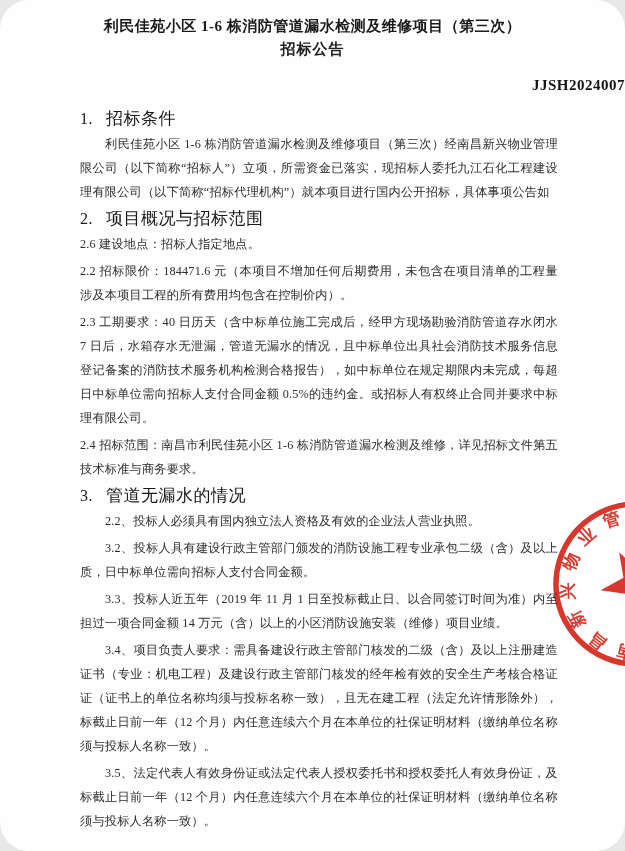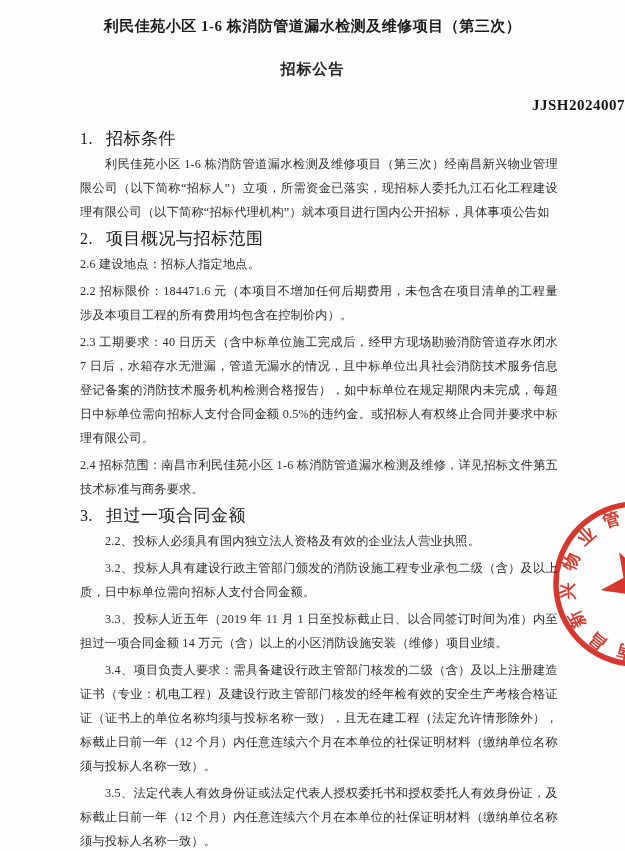--- a/index.html
+++ b/index.html
@@ -11,6 +11,7 @@
     font-family:"Liberation Serif","DejaVu Serif",serif;
     color:#2d2d2d;
     box-sizing:border-box;
+    border-radius:29px;
   }
   .doc-title{
     margin:14px 56px 0 56px;

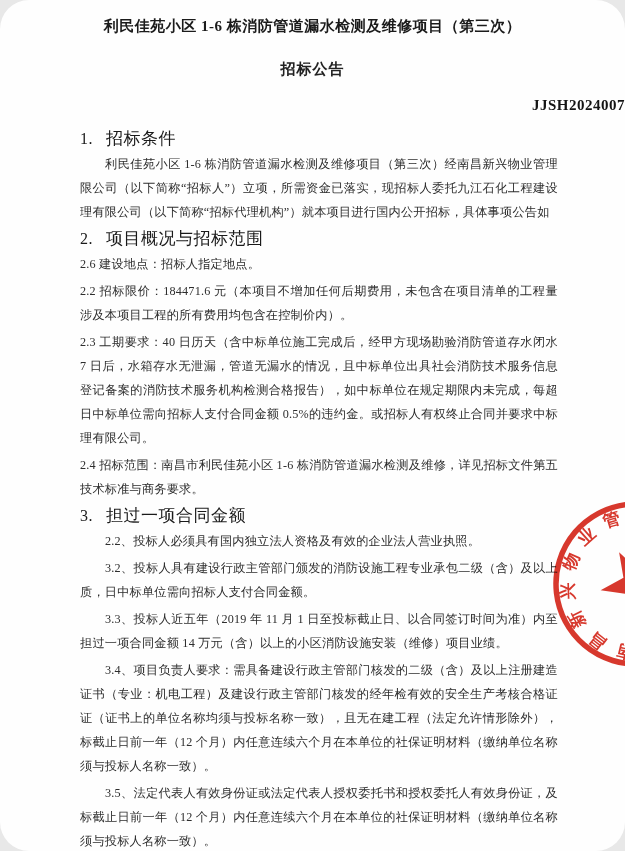--- a/index.html
+++ b/index.html
@@ -22,7 +22,7 @@
     letter-spacing:.5px;
   }
   .doc-subtitle{
-    margin-top:20px;
+    margin-top:0;
     text-align:center;
     font-size:15px;font-weight:700;
     line-height:22px;

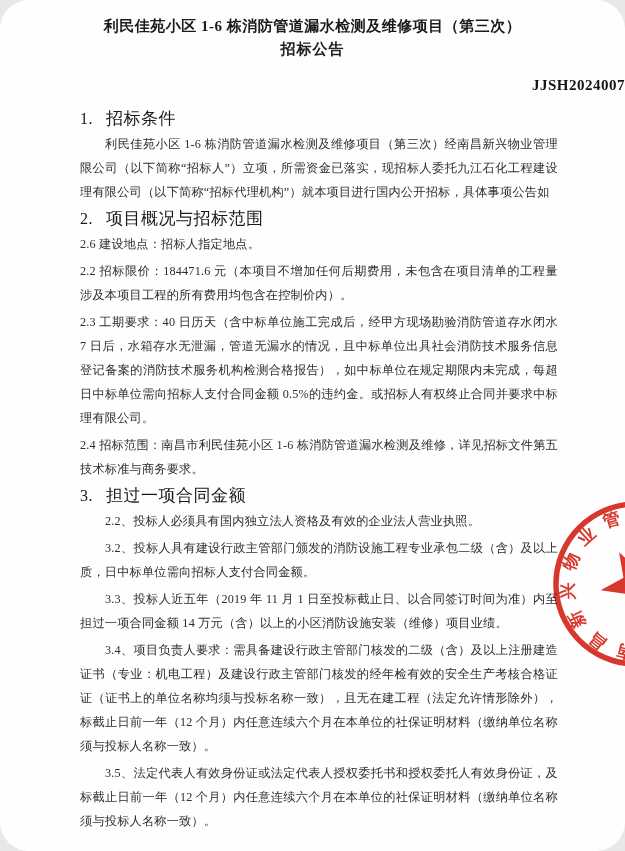--- a/index.html
+++ b/index.html
@@ -132,7 +132,7 @@
         <div class="line fill">2.4 招标范围：南昌市利民佳苑小区 1-6 栋消防管道漏水检测及维修，详见招标文件第五章</div>
         <div class="line">技术标准与商务要求。</div>
       </div>
-      <div class="sec-heading"><span class="sec-num">3.</span><span>担过一项合同金额</span></div>
+      <div class="sec-heading"><span class="sec-num">3.</span><span>管道无漏水的情况</span></div>
       <div class="para">
         <div class="line indent">2.2、投标人必须具有国内独立法人资格及有效的企业法人营业执照。</div>
       </div>

